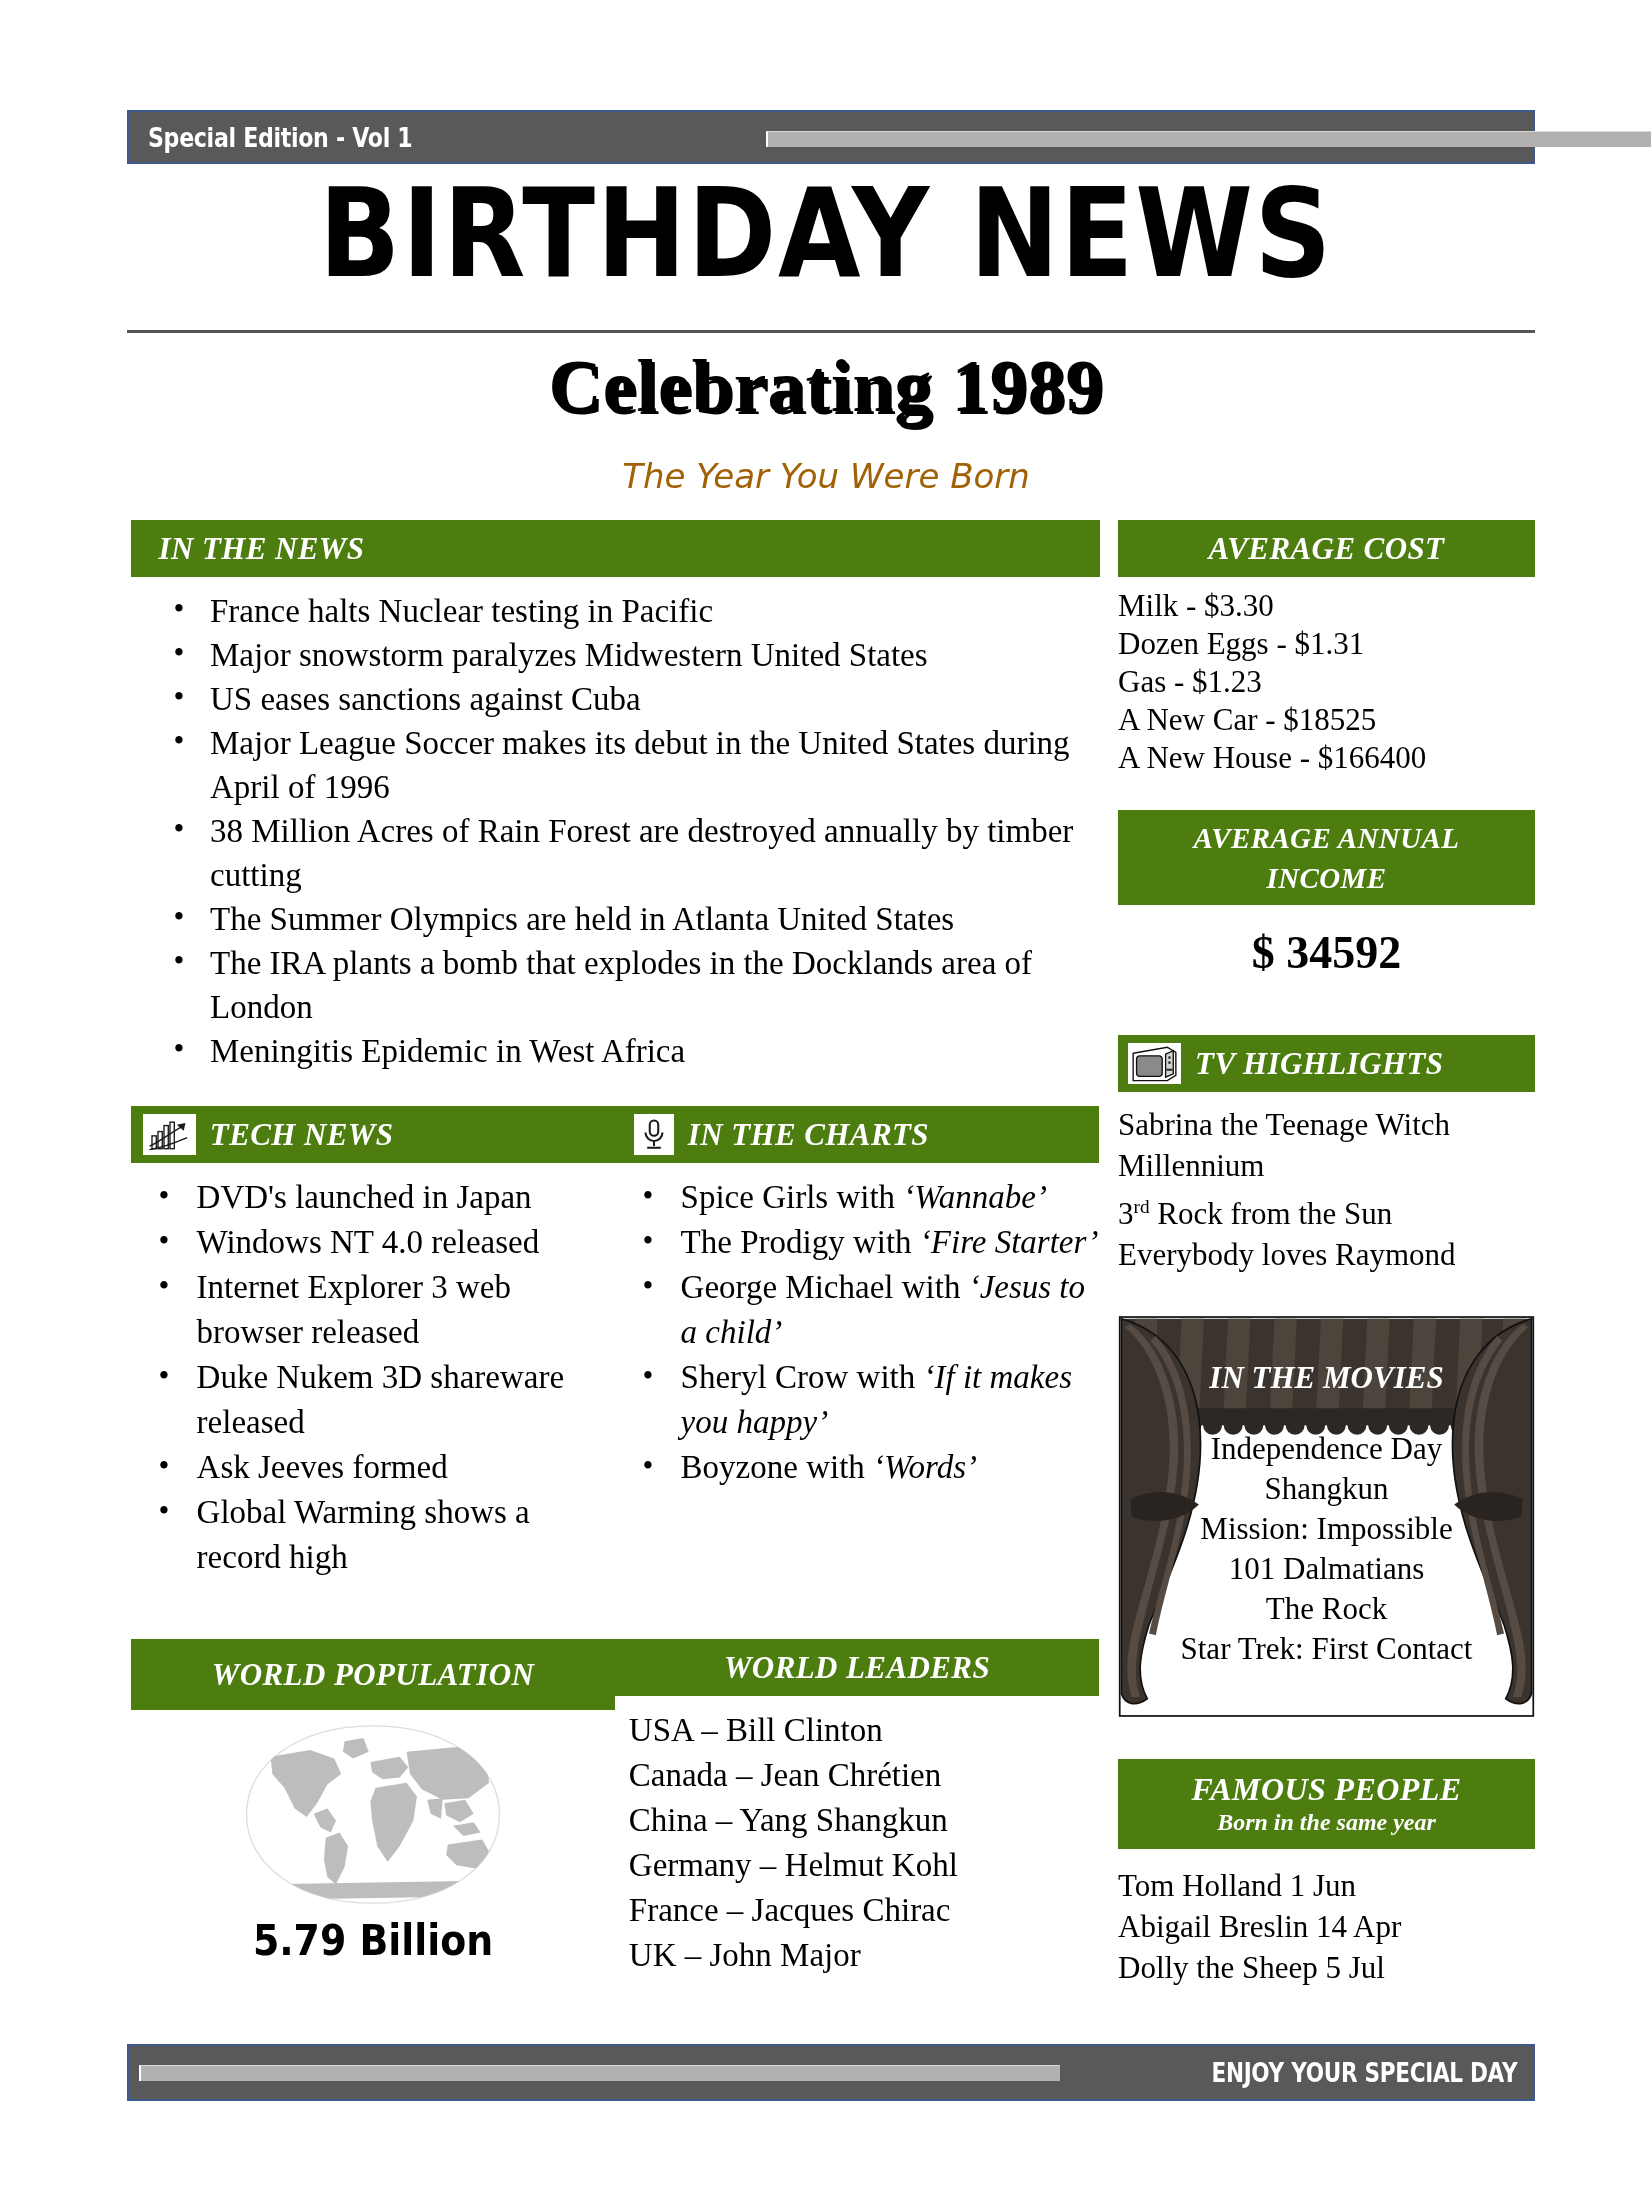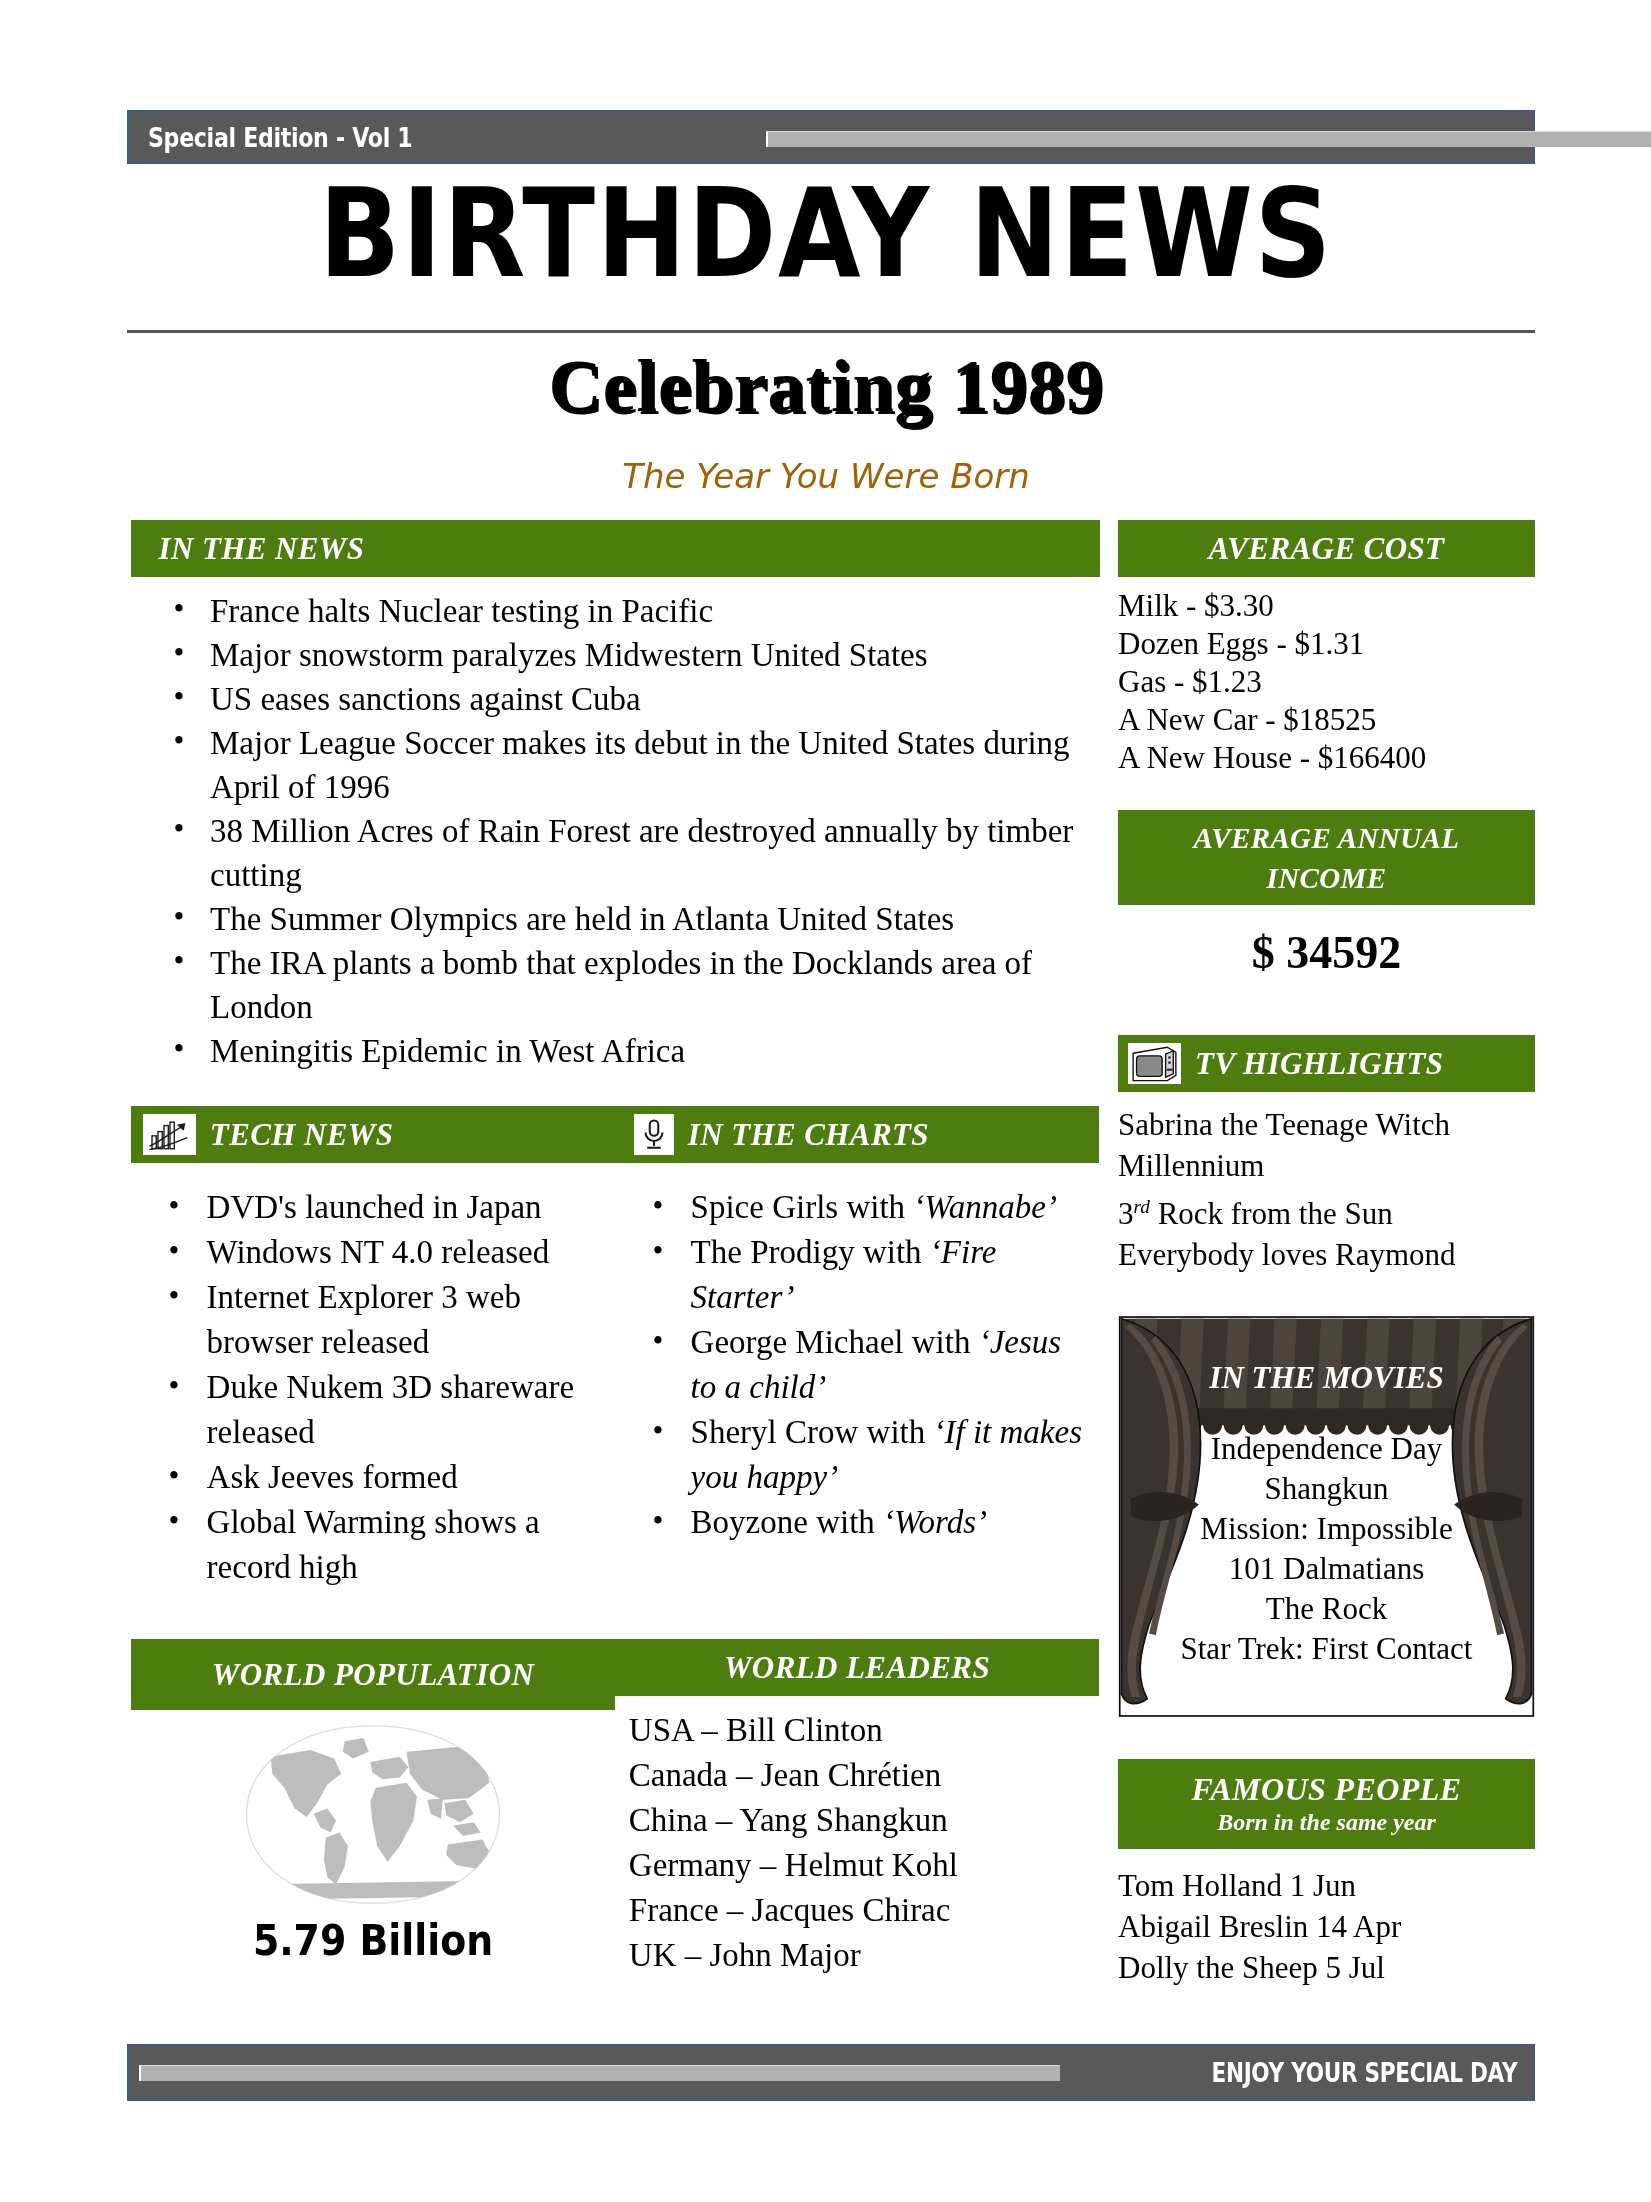--- a/index.html
+++ b/index.html
@@ -211,7 +211,7 @@
   .sub-col { width: 484px; }
   ul.sub-list {
     list-style: none;
-    margin: 10px;
+    margin: 0;
     padding: 0 0 0 20.6px;
   }
   ul.sub-list li {

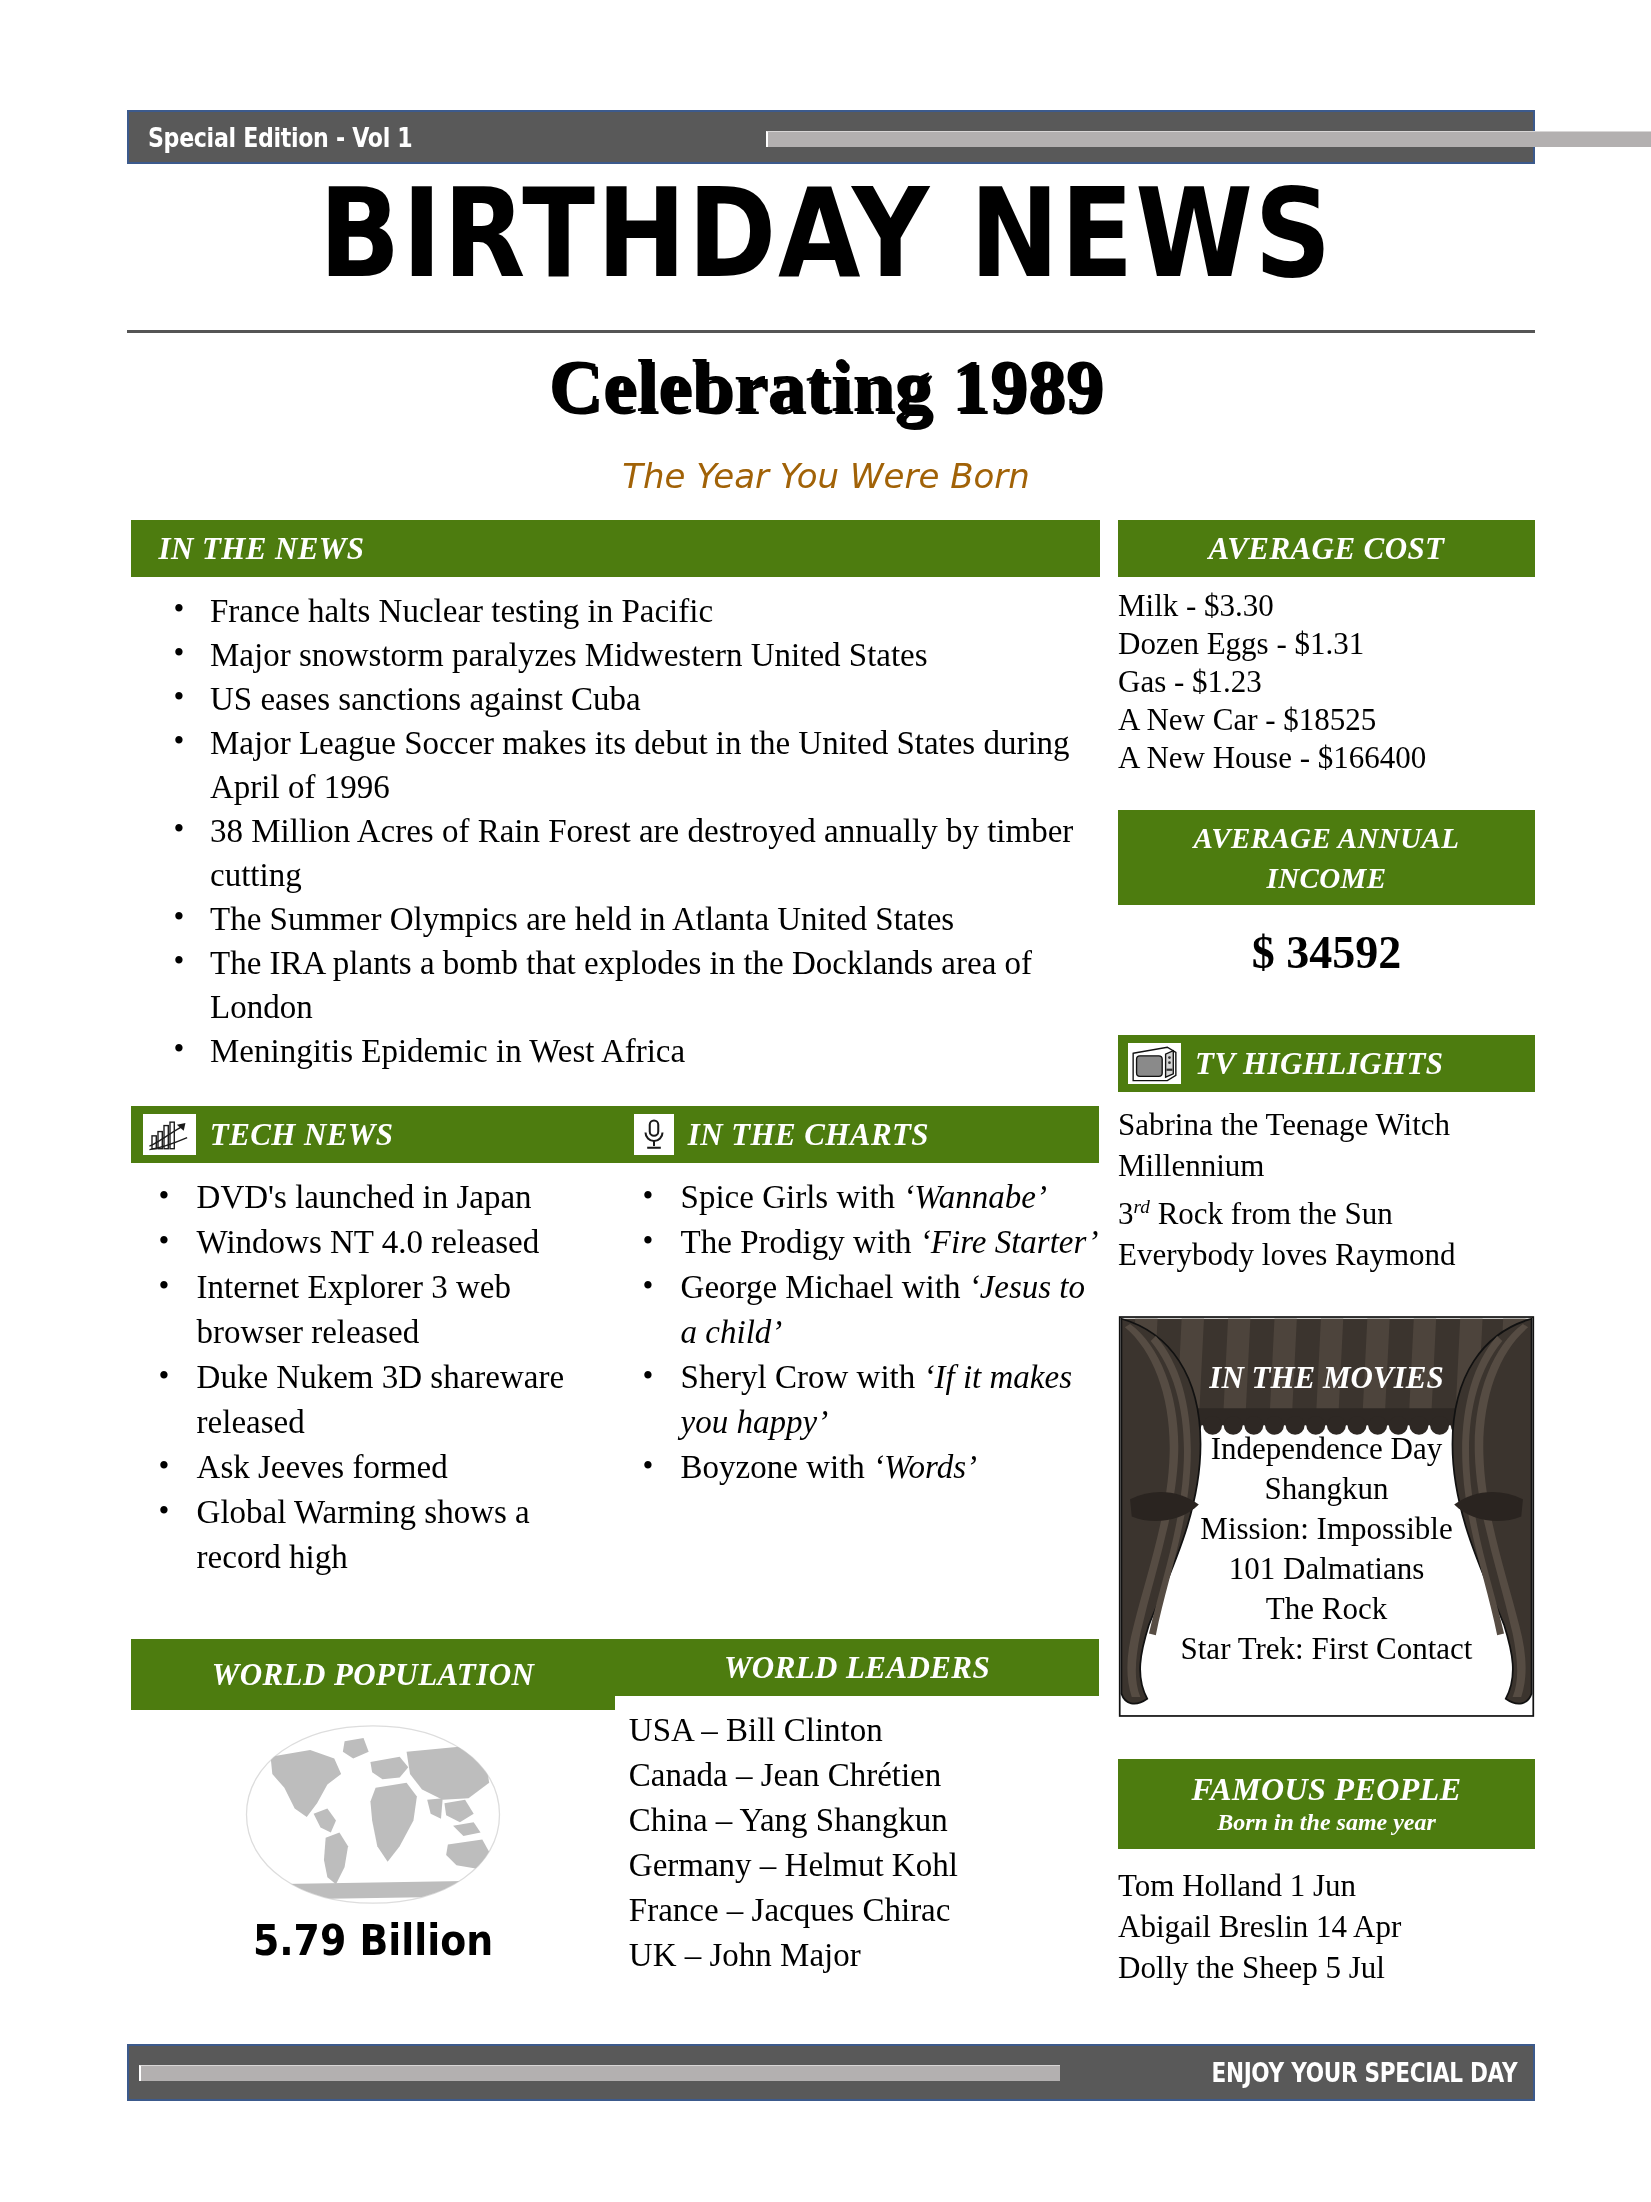--- a/index.html
+++ b/index.html
@@ -348,7 +348,7 @@
     line-height: 41px;
     white-space: nowrap;
   }
-  sup { font-size: 0.62em; vertical-align: super; font-style: italic; }
+  sup { font-size: 0.62em; vertical-align: super; }
 
   
   .movies {

